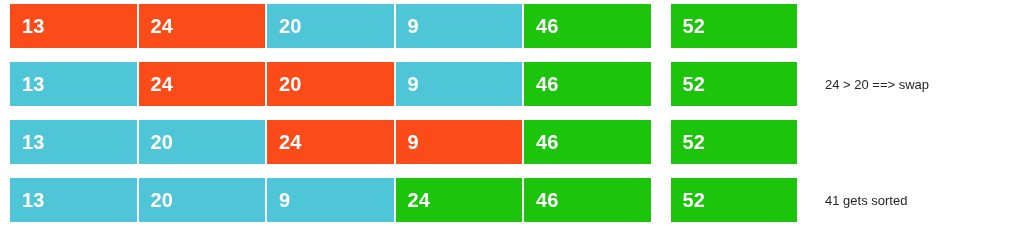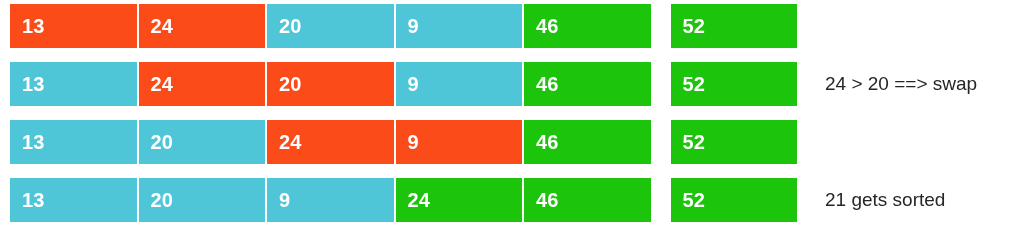--- a/index.html
+++ b/index.html
@@ -58,7 +58,7 @@
     display: flex;
     align-items: center;
     color: #262626;
-    font-size: 19px;
+    font-size: 13px;
     font-weight: normal;
     white-space: nowrap;
     font-family: "Liberation Sans", sans-serif;

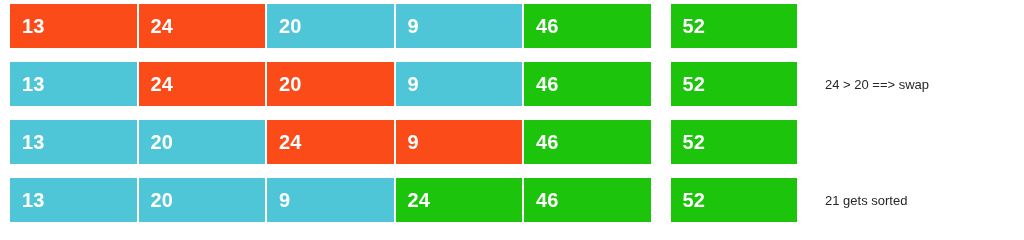--- a/index.html
+++ b/index.html
@@ -149,7 +149,7 @@
         <span class="cell-value">52</span>
       </div>
     </div>
-    <div class="row-annotation" style="top: 178px;">21 gets sorted</div>
+    <div class="row-annotation" style="top: 178px;">41 gets sorted</div>
   </div>
 
 </body></html>

